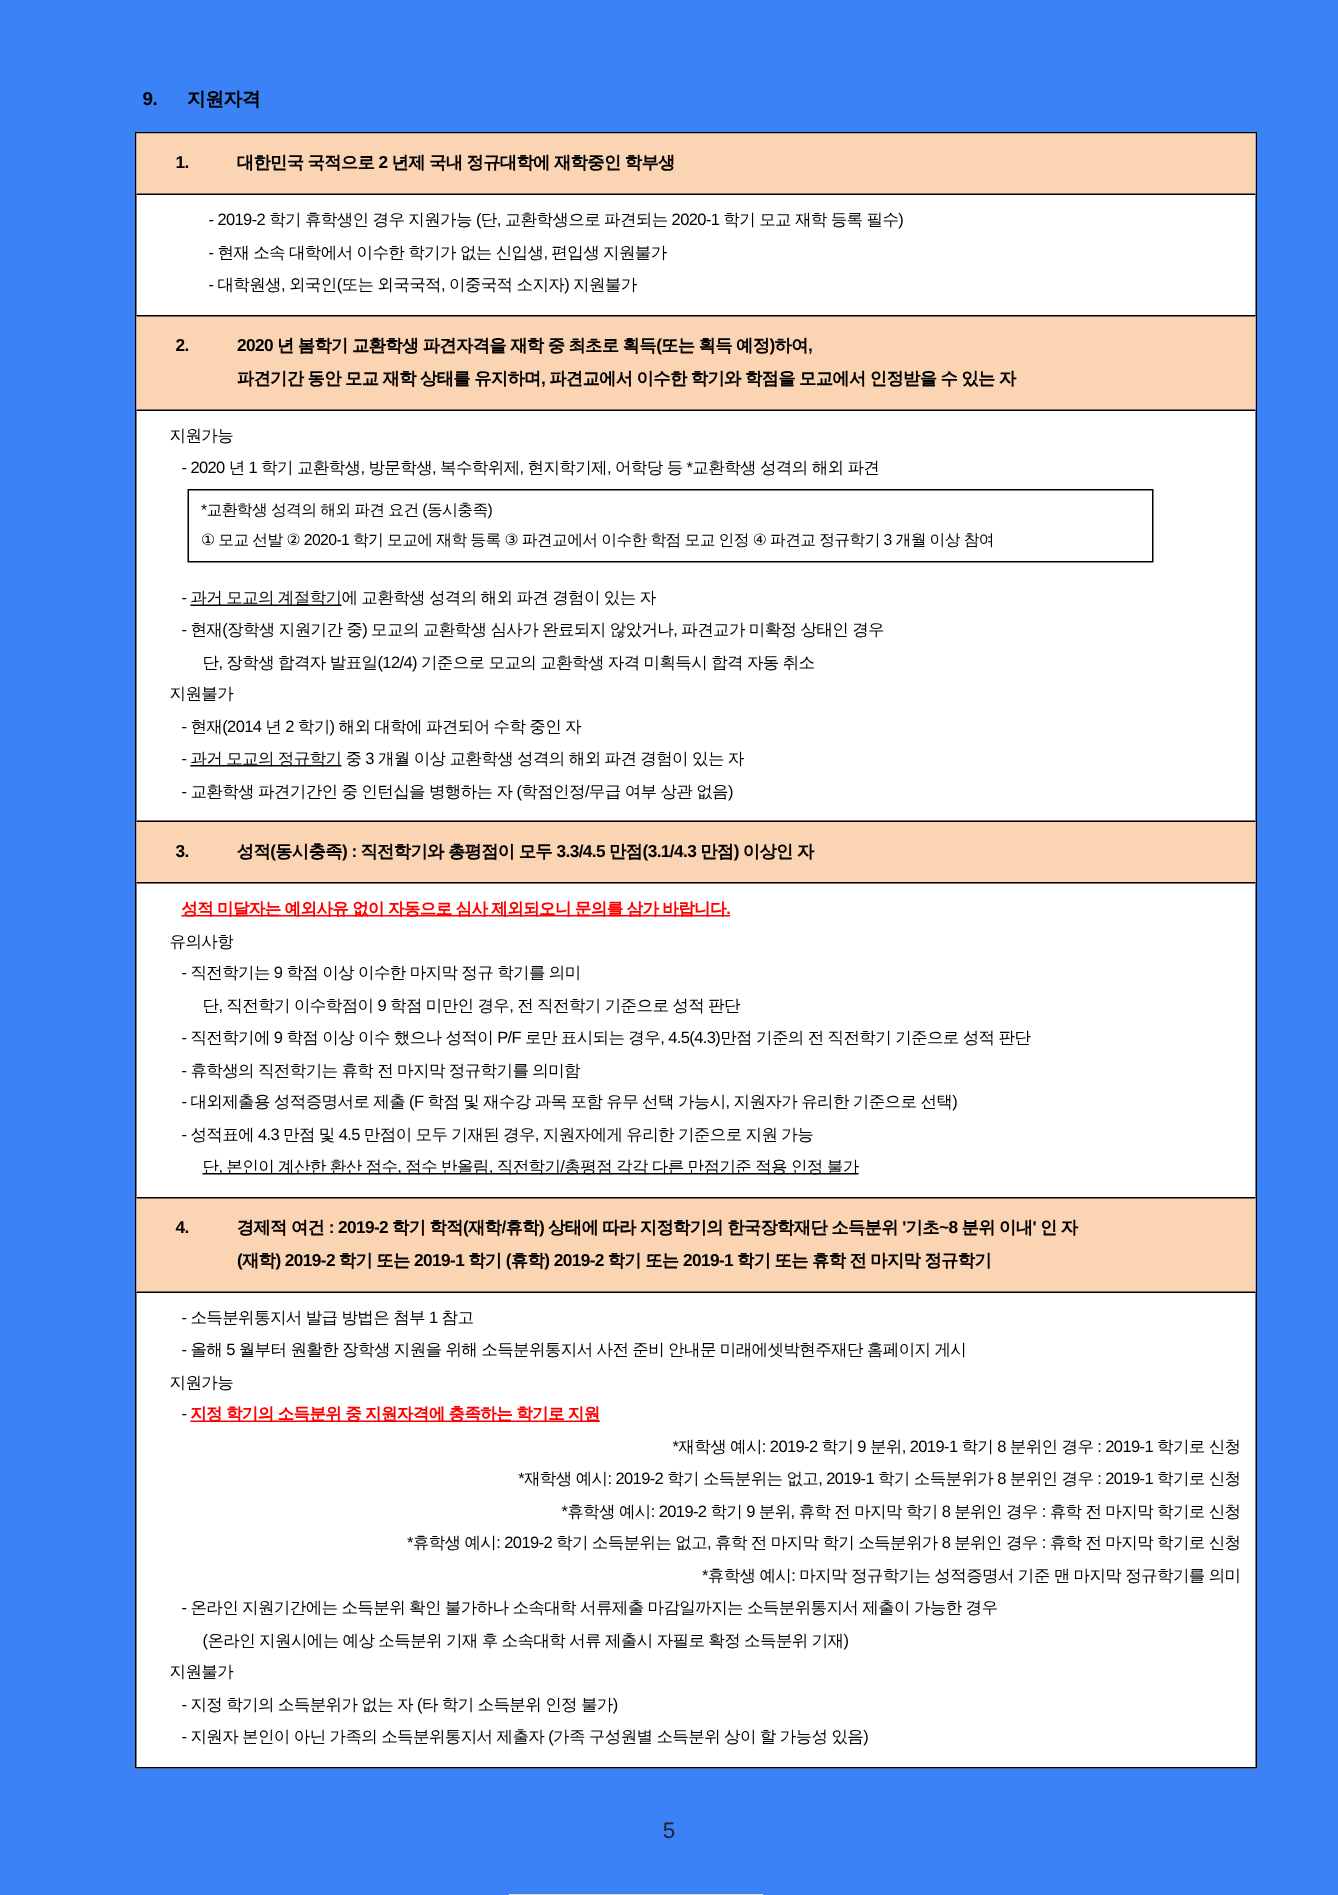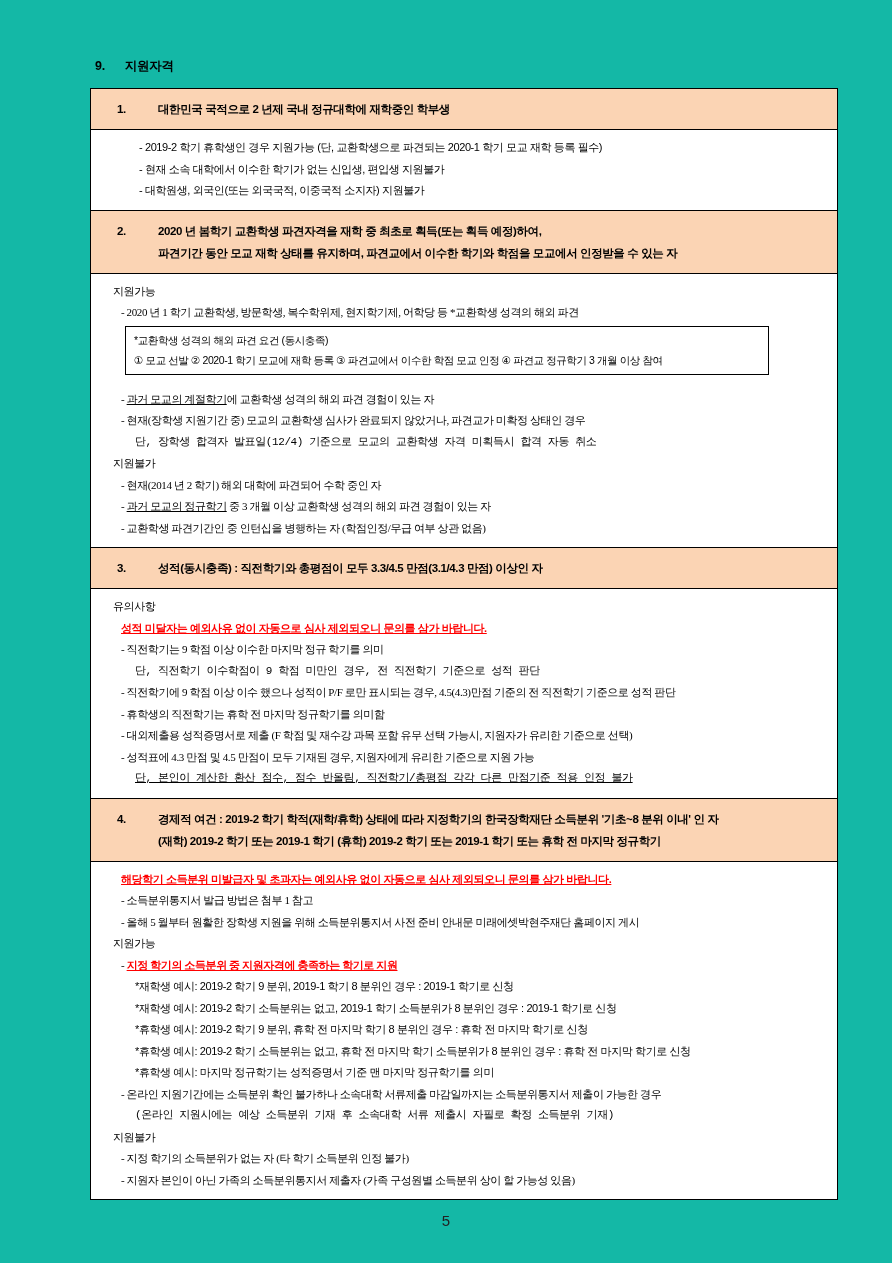--- a/index.html
+++ b/index.html
@@ -12,7 +12,7 @@
     position: relative;
     width: 892px;
     height: 1263px;
-    background: #14b8a6;
+    background: #3b82f6;
     overflow: hidden;
   }
   .doc-heading {

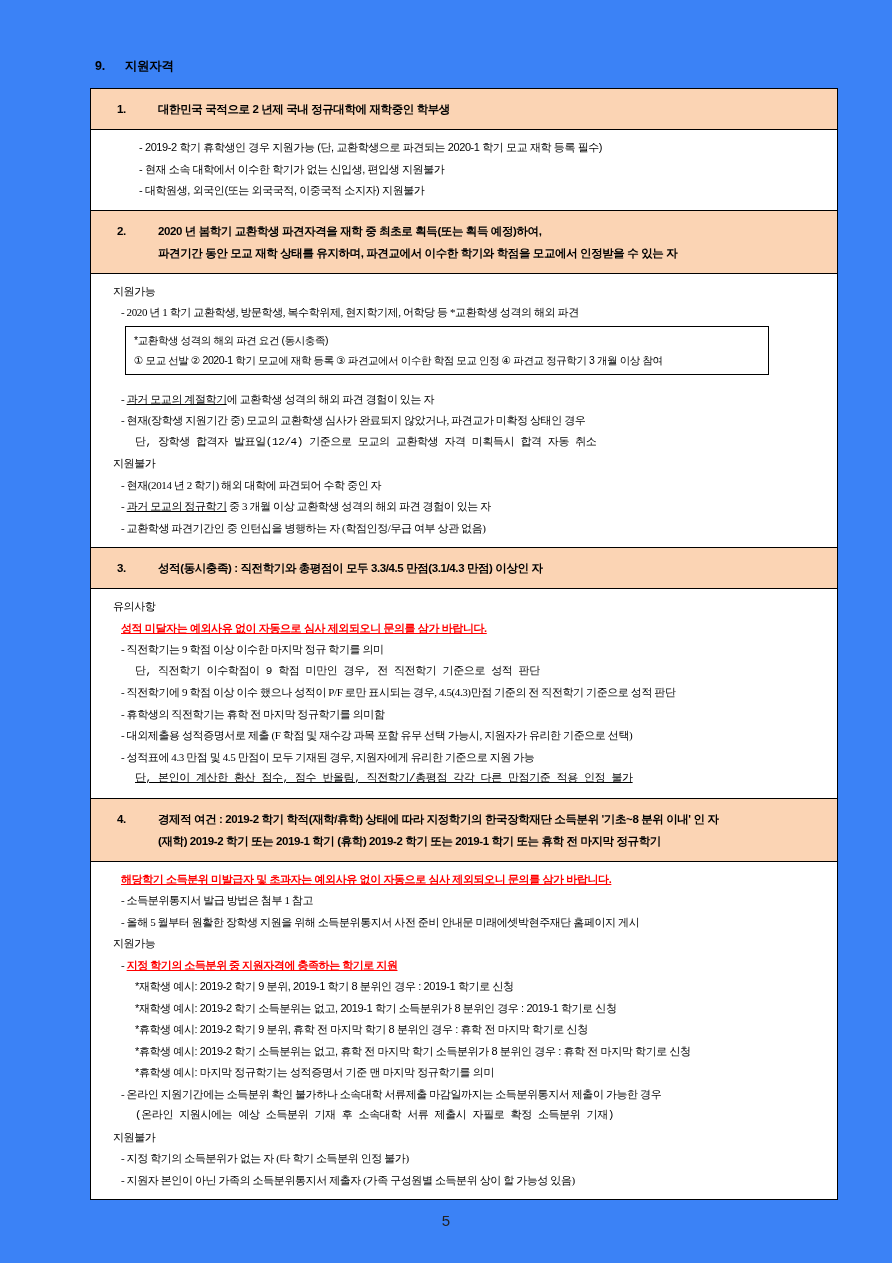--- a/index.html
+++ b/index.html
@@ -61,7 +61,7 @@
   .ln { white-space: nowrap; }
   .ln.label   { padding-left: 22px; }
   .ln.notice  { padding-left: 30px; }
-  .ln.bullet  { padding-left: 30px; font-family: Liberation Serif, serif; }
+  .ln.bullet  { padding-left: 30px; }
   .ln.bullet1 { padding-left: 48px; }
   .ln.cont    { padding-left: 44px; font-family: Liberation Mono, monospace; }
   .ln.ex      { padding-left: 44px; }

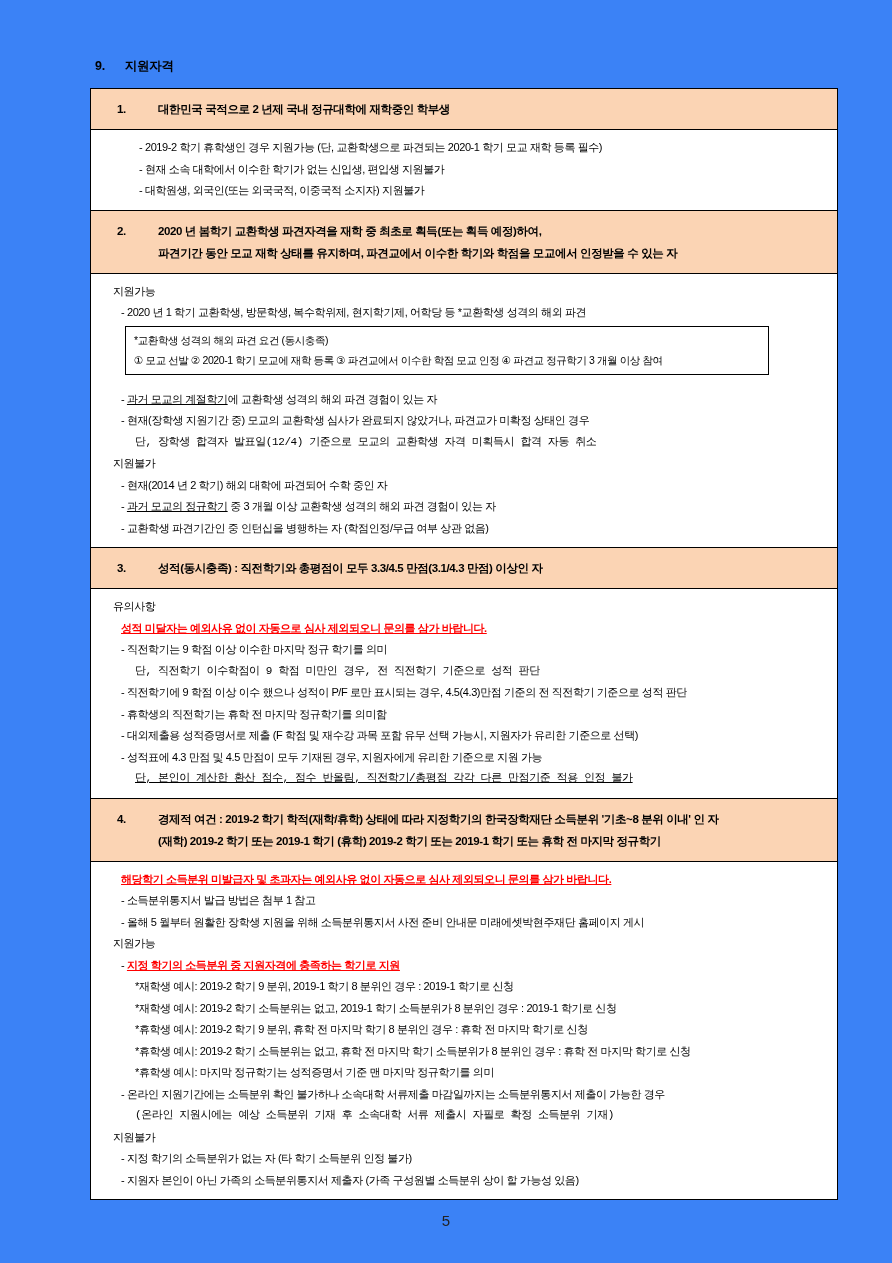--- a/index.html
+++ b/index.html
@@ -63,7 +63,7 @@
   .ln.notice  { padding-left: 30px; }
   .ln.bullet  { padding-left: 30px; }
   .ln.bullet1 { padding-left: 48px; }
-  .ln.cont    { padding-left: 44px; font-family: Liberation Mono, monospace; }
+  .ln.cont    { padding-left: 44px; }
   .ln.ex      { padding-left: 44px; }
   .seg.u  { text-decoration: underline; }
   .seg.ru { color: #ff0000; font-weight: bold; text-decoration: underline; }

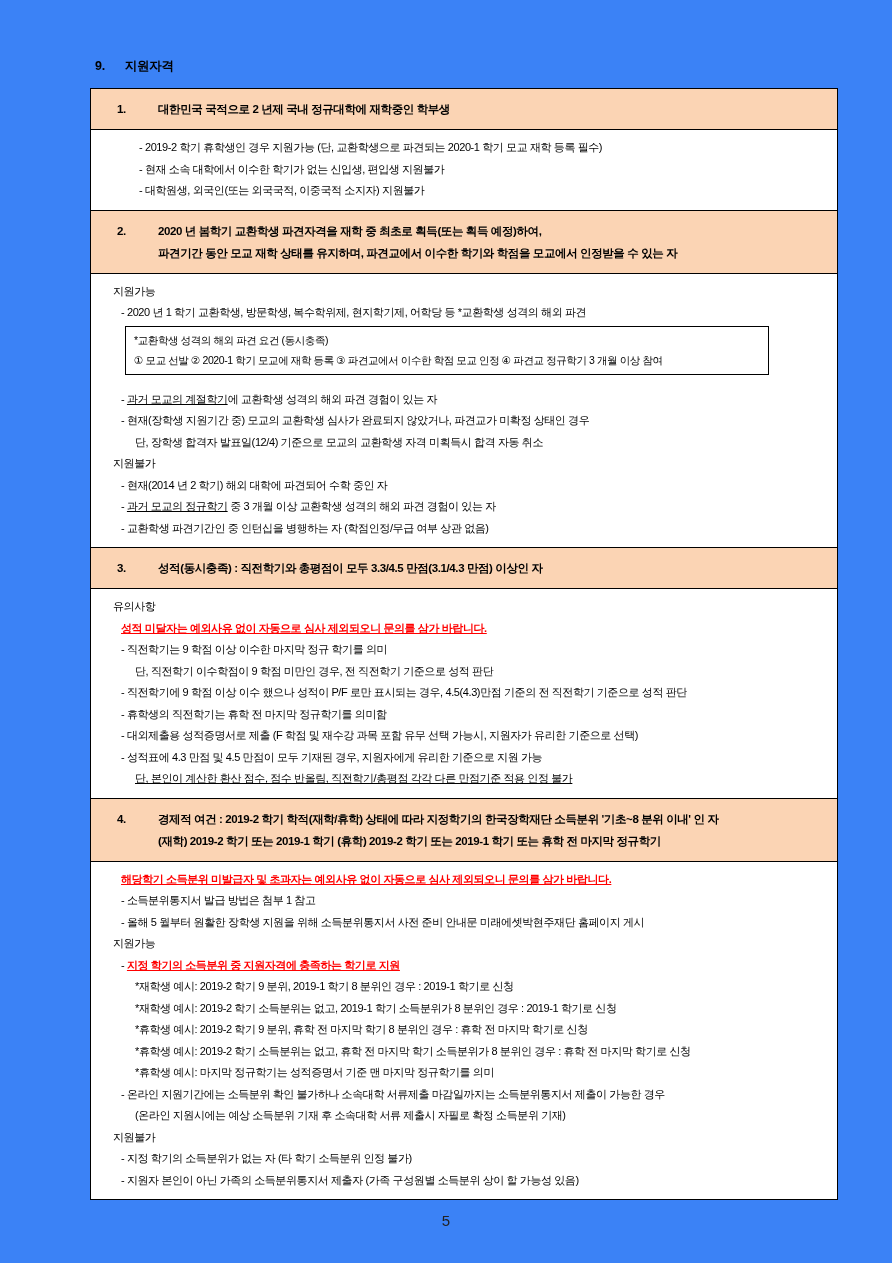--- a/index.html
+++ b/index.html
@@ -139,8 +139,8 @@
           </div>
         </div>
         <div class="sec-body">
+          <div class="ln notice"><span class="seg ru" style="color: rgb(255, 0, 0);">성적 미달자는 예외사유 없이 자동으로 심사 제외되오니 문의를 삼가 바랍니다.</span></div>
           <div class="ln label"><span class="seg">유의사항</span></div>
-          <div class="ln notice"><span class="seg ru" style="color: rgb(255, 0, 0);">성적 미달자는 예외사유 없이 자동으로 심사 제외되오니 문의를 삼가 바랍니다.</span></div>
           <div class="ln bullet"><span class="seg">- 직전학기는 9 학점 이상 이수한 마지막 정규 학기를 의미</span></div>
           <div class="ln cont"><span class="seg">단, 직전학기 이수학점이 9 학점 미만인 경우, 전 직전학기 기준으로 성적 판단</span></div>
           <div class="ln bullet"><span class="seg">- 직전학기에 9 학점 이상 이수 했으나 성적이 P/F 로만 표시되는 경우, 4.5(4.3)만점 기준의 전 직전학기 기준으로 성적 판단</span></div>

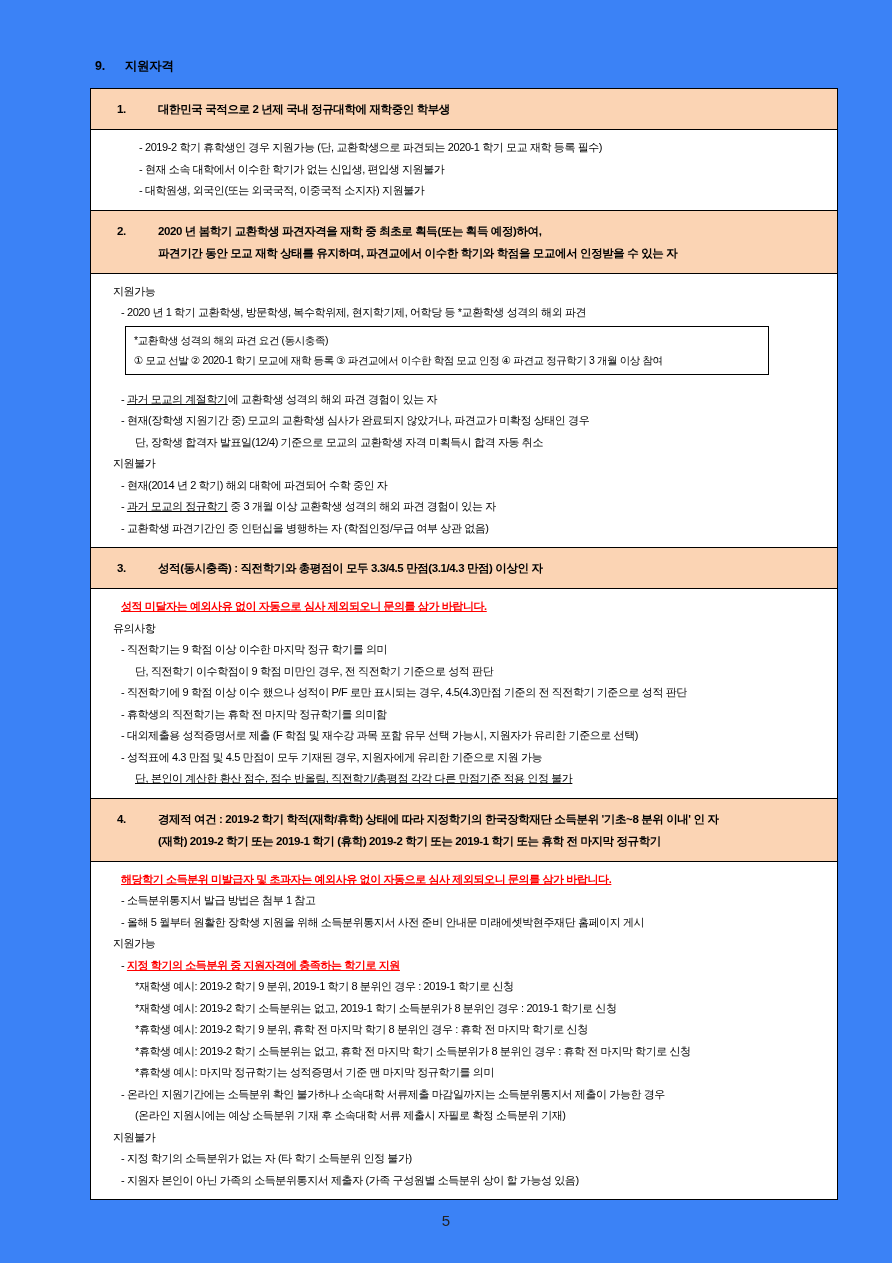--- a/index.html
+++ b/index.html
@@ -159,7 +159,6 @@
           </div>
         </div>
         <div class="sec-body">
-          <div class="ln notice"><span class="seg ru" style="color: rgb(255, 0, 0);">해당학기 소득분위 미발급자 및 초과자는 예외사유 없이 자동으로 심사 제외되오니 문의를 삼가 바랍니다.</span></div>
           <div class="ln bullet"><span class="seg">- 소득분위통지서 발급 방법은 첨부 1 참고</span></div>
           <div class="ln bullet"><span class="seg">- 올해 5 월부터 원활한 장학생 지원을 위해 소득분위통지서 사전 준비 안내문 미래에셋박현주재단 홈페이지 게시</span></div>
           <div class="ln label"><span class="seg">지원가능</span></div>

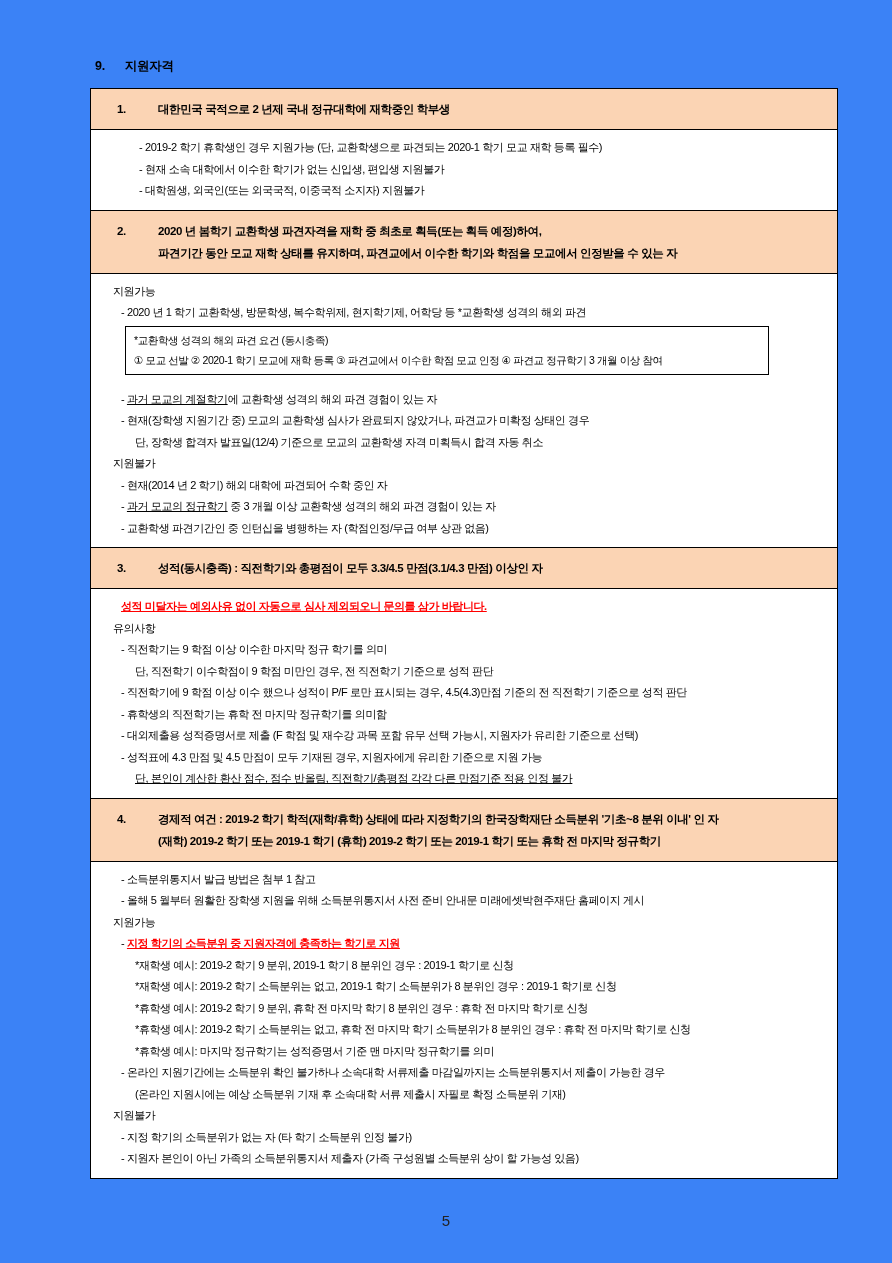--- a/index.html
+++ b/index.html
@@ -64,7 +64,7 @@
   .ln.bullet  { padding-left: 30px; }
   .ln.bullet1 { padding-left: 48px; }
   .ln.cont    { padding-left: 44px; }
-  .ln.ex      { padding-left: 44px; }
+  .ln.ex      { padding-left: 44px; text-align: right; }
   .seg.u  { text-decoration: underline; }
   .seg.ru { color: #ff0000; font-weight: bold; text-decoration: underline; }
   .req-box {

